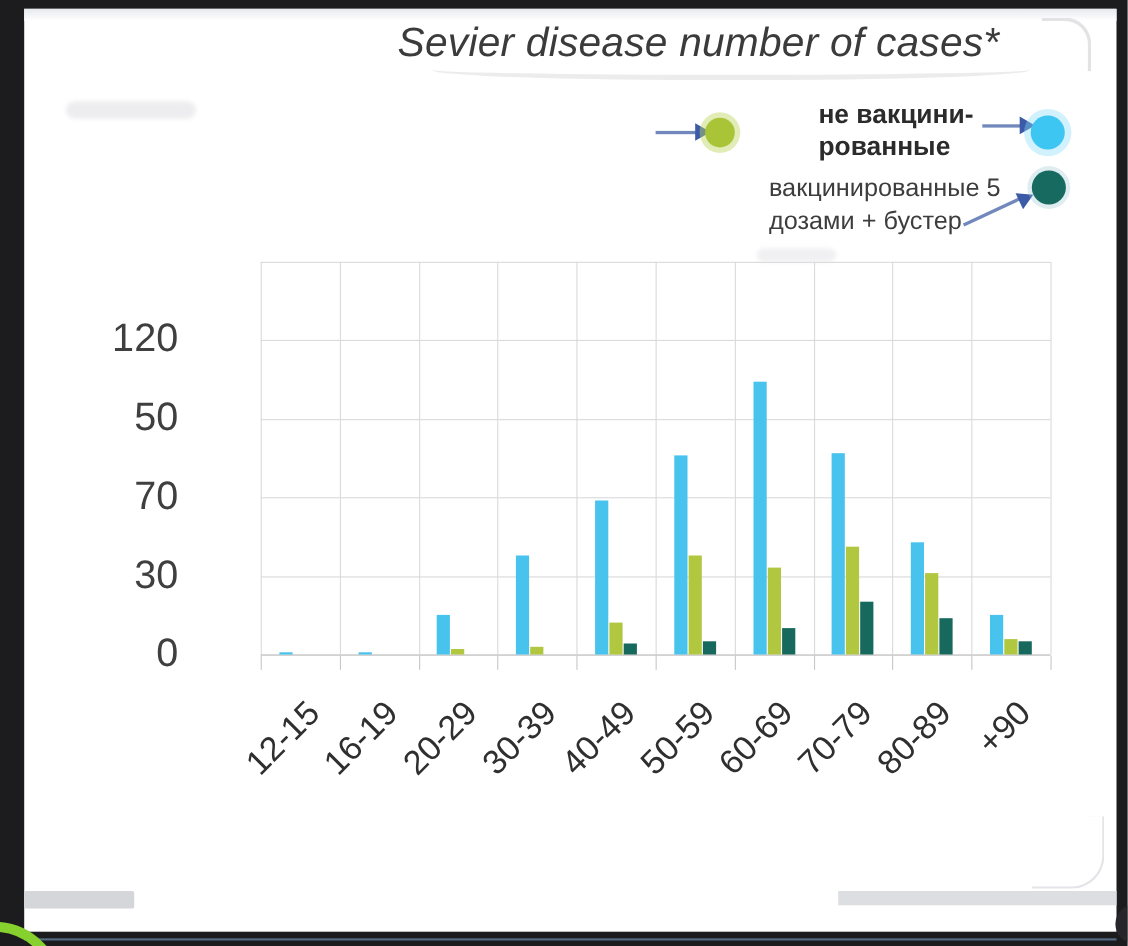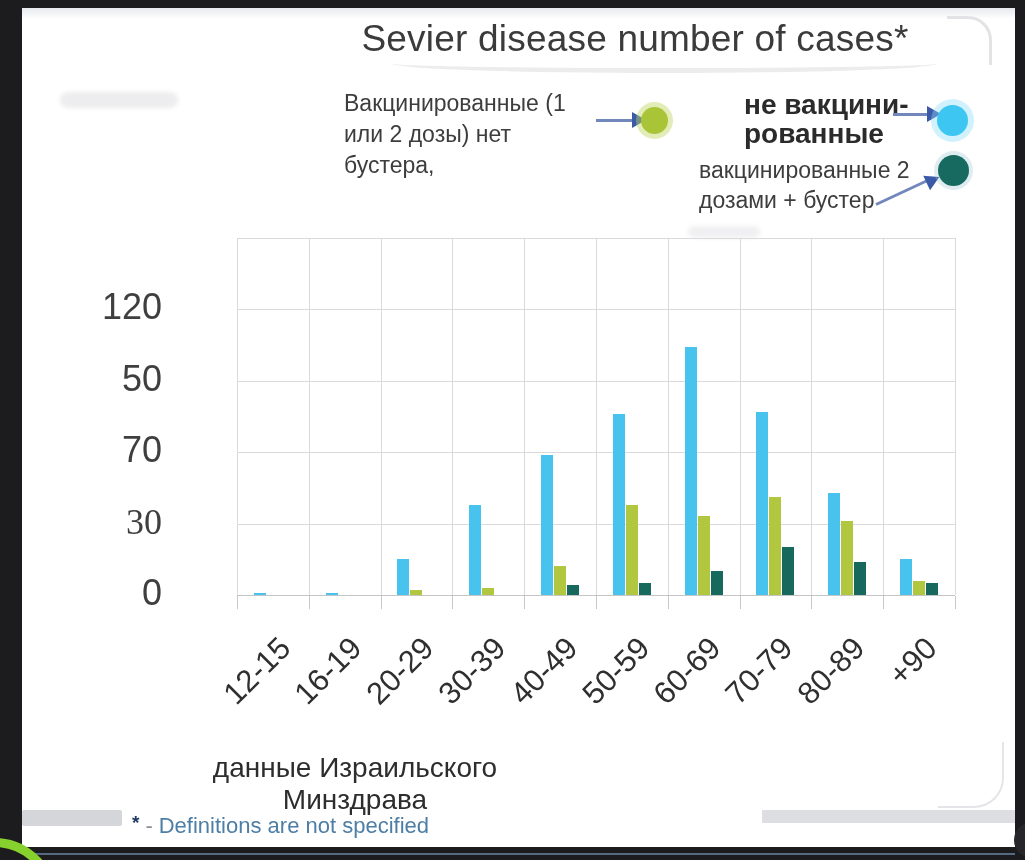--- a/index.html
+++ b/index.html
@@ -8,7 +8,7 @@
   .abs{position:absolute;}
   .card{left:22px;top:8px;width:993px;height:839px;background:#ffffff;}
   .top-fade{left:22px;top:8px;width:993px;height:11px;background:linear-gradient(#e7e9ee,#ffffff);}
-  .title{left:300px;top:18px;width:670px;text-align:center;font-size:37px;color:#3b3b3b;letter-spacing:.2px;}
+  .title{left:300px;top:18px;width:670px;text-align:center;font-size:37px;color:#3b3b3b;letter-spacing:.2px;font-style:italic;}
   .bubble-corner{left:947px;top:16px;width:42px;height:46px;border-top:3px solid #e3e3e6;border-right:3px solid #e3e3e6;border-top-right-radius:24px;}
   .swoosh{left:392px;top:54px;width:545px;height:14px;border-bottom:5px solid #e9e9ea;border-radius:50%;opacity:.85;}
   .ghost1{left:60px;top:92px;width:118px;height:16px;background:#ededef;border-radius:8px;filter:blur(2px);}

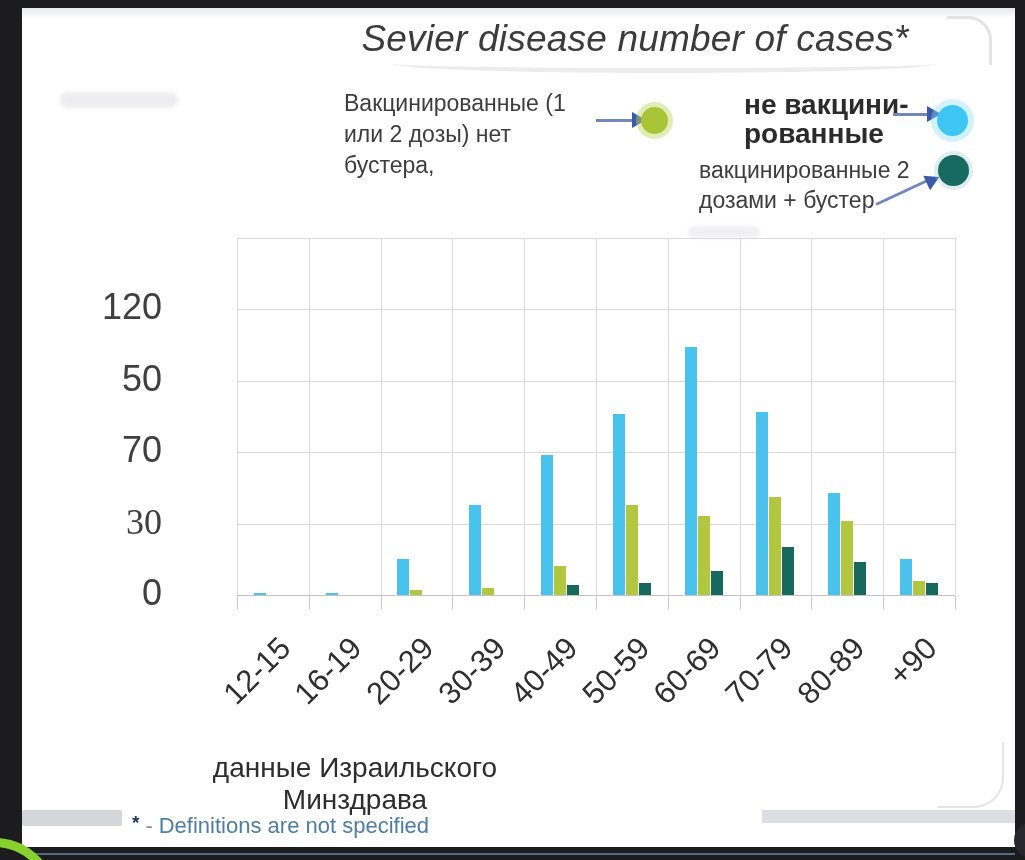--- a/index.html
+++ b/index.html
@@ -61,9 +61,6 @@
   <div class="abs ghost2"></div>
 
 
-  <div class="abs legend-text lg1">Вакцинированные (1
-или 2 дозы) нет
-бустера,</div>
   <div class="abs arrow-line" style="left:596px;top:119px;width:38px;"></div>
   <div class="abs arrow-head" style="left:632px;top:112px;"></div>
   <div class="abs dot dot-olive" style="background-color: rgb(170, 196, 56);"></div>

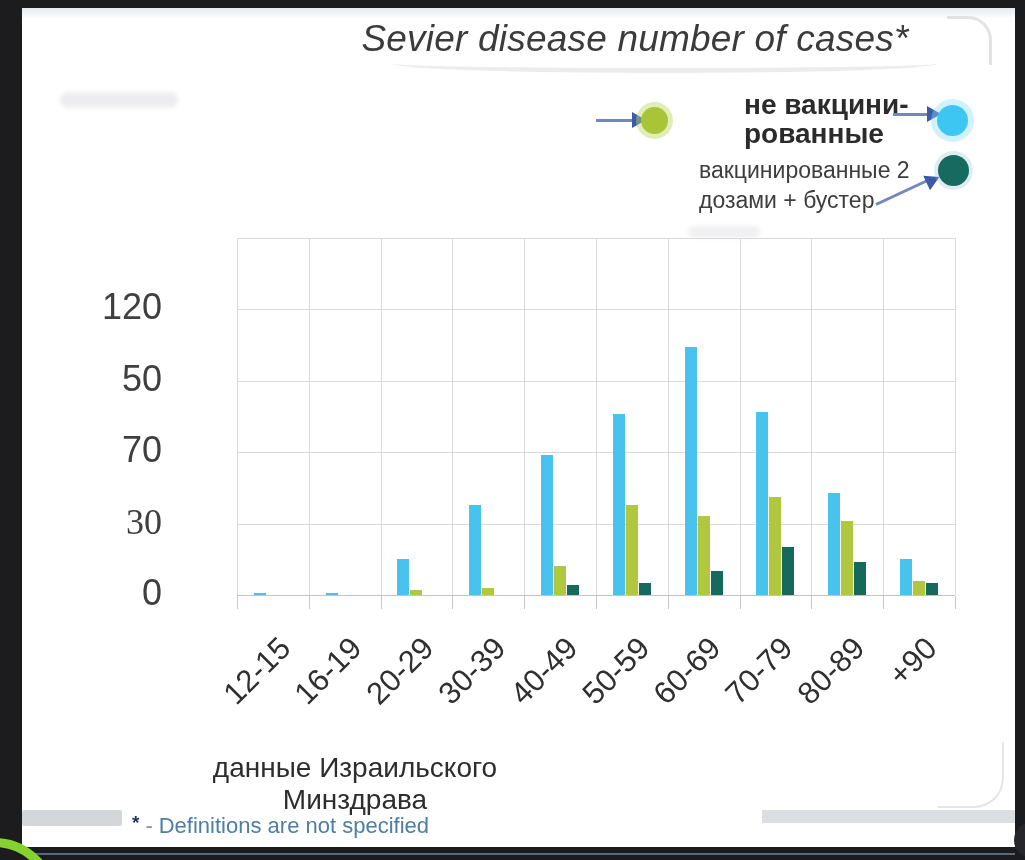--- a/index.html
+++ b/index.html
@@ -16,7 +16,7 @@
   .unit-label{left:84px;top:160px;font-size:27px;font-weight:500;color:#202020;}
   .legend-text{color:#3d3d3d;font-size:23px;line-height:31px;white-space:pre-line;}
   .lg1{left:344px;top:88px;}
-  .lg2{left:744px;top:90px;font-weight:bold;color:#2b2b2b;font-size:28px;line-height:29px;}
+  .lg2{left:744px;top:90px;font-weight:bold;color:#2b2b2b;font-size:24px;line-height:29px;}
   .lg3{left:699px;top:155px;line-height:30px;}
   .dot{border-radius:50%;}
   .dot-olive{left:641px;top:107px;width:27px;height:27px;box-shadow:0 0 0 5px rgba(190,212,95,.45);}

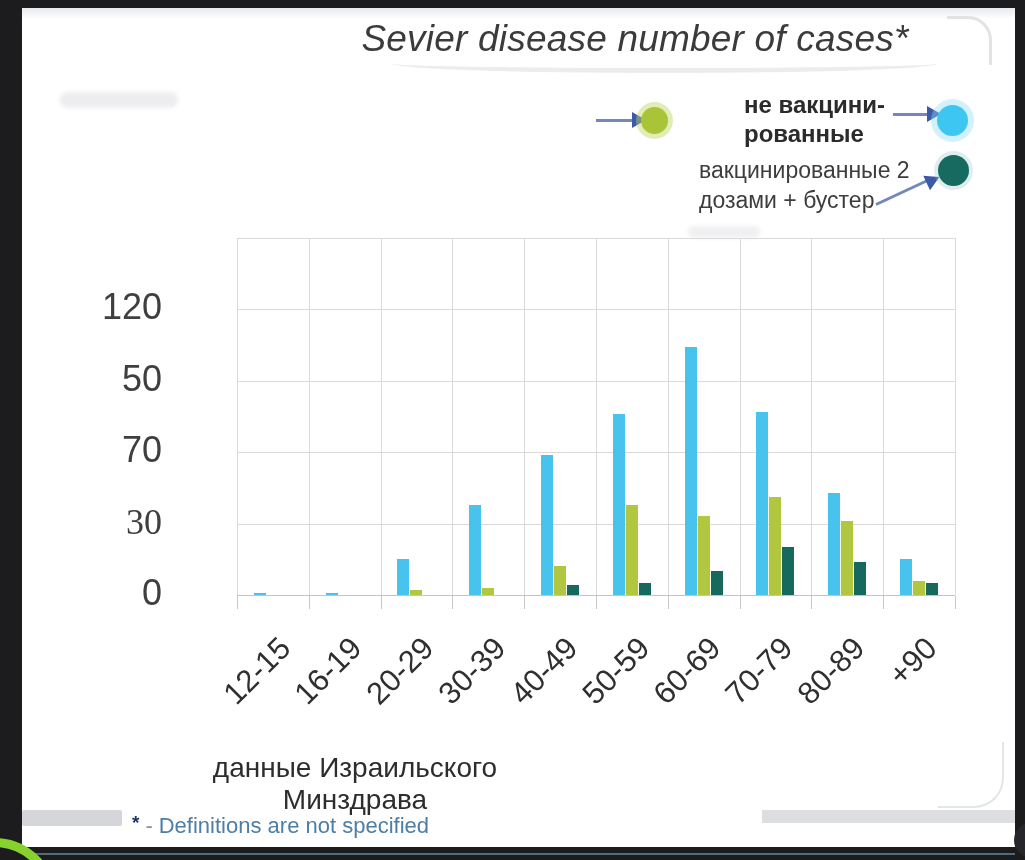--- a/index.html
+++ b/index.html
@@ -71,7 +71,7 @@
   <div class="abs arrow-head" style="left:927px;top:106px;"></div>
   <div class="abs dot dot-blue" style="background-color: rgb(62, 198, 243);"></div>
 
-  <div class="abs legend-text lg3">вакцинированные 2
+  <div class="abs legend-text lg3">вакцинированные 5
 дозами + бустер</div>
   <div class="abs arrow-line" style="left:876px;top:203px;width:58px;transform:rotate(-25deg);transform-origin:left center;"></div>
   <div class="abs arrow-head" style="left:926px;top:172px;transform:rotate(-25deg);"></div>

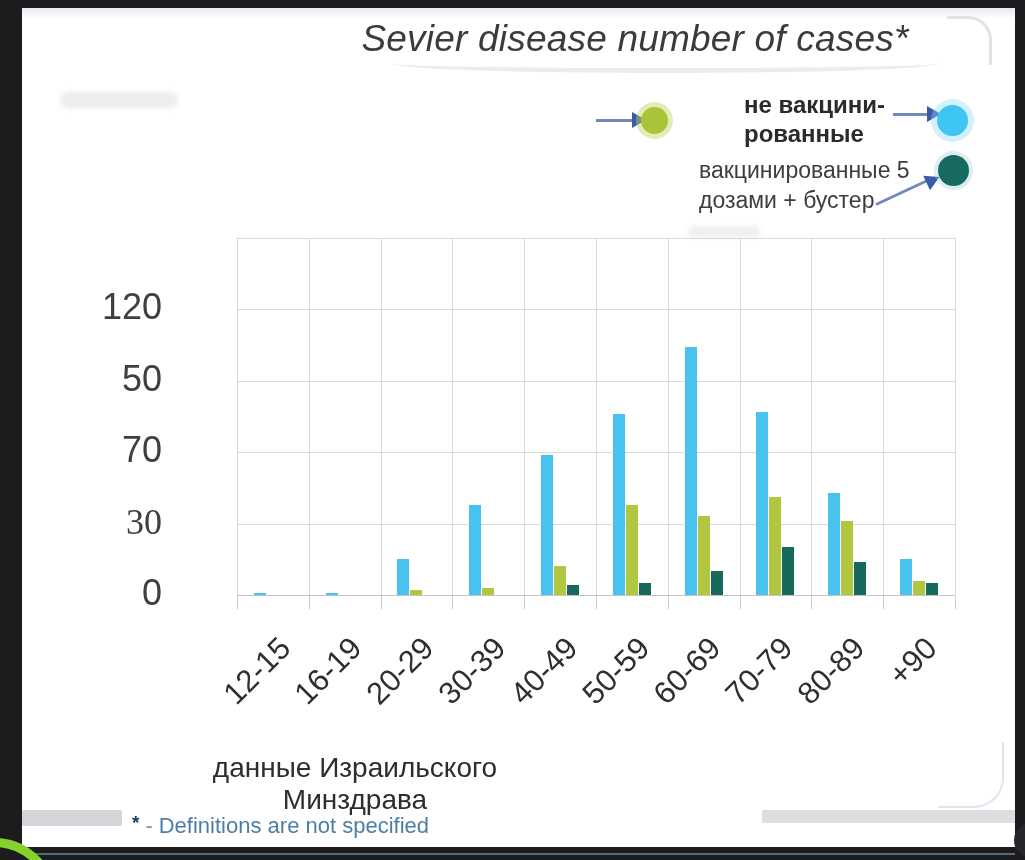--- a/index.html
+++ b/index.html
@@ -108,7 +108,7 @@
       <div class="tick" style="left: 718px;"></div>
       <div class="axis-x"></div>
       <div class="ylab" style="top: 357px; right: 793px;">0</div>
-      <div class="ylab" style="top: 285.6px; right: 793px; font-family: Liberation Serif, serif;">30</div>
+      <div class="ylab" style="top: 285.6px; right: 793px;">30</div>
       <div class="ylab" style="top: 214.2px; right: 793px;">70</div>
       <div class="ylab" style="top: 142.8px; right: 793px;">50</div>
       <div class="ylab" style="top: 71.4px; right: 793px;">120</div>

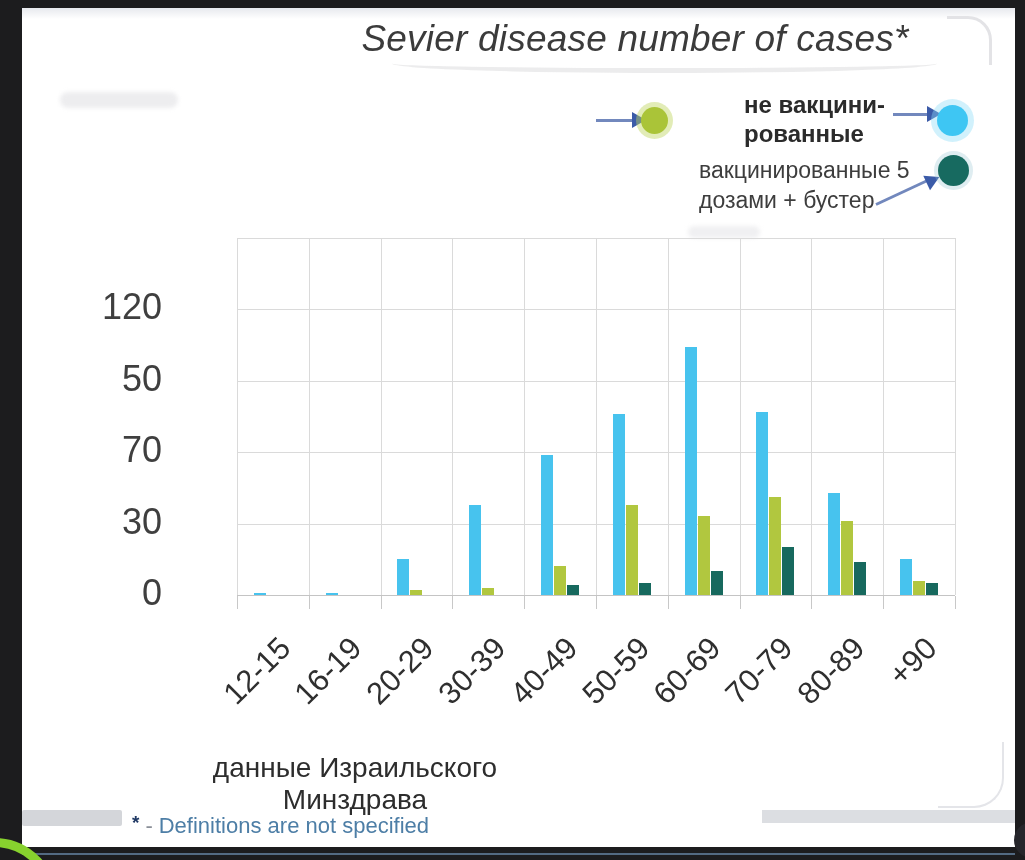--- a/index.html
+++ b/index.html
@@ -174,7 +174,6 @@
       <span class="xlab" style="top: 387px; right: 23.9px;">+90</span>
     </div>
 
-  <div class="abs footer-source">данные Израильского Минздрава</div>
   <div class="abs gray-band-left"></div>
   <div class="abs gray-band-right"></div>
   <div class="abs card-corner"></div>

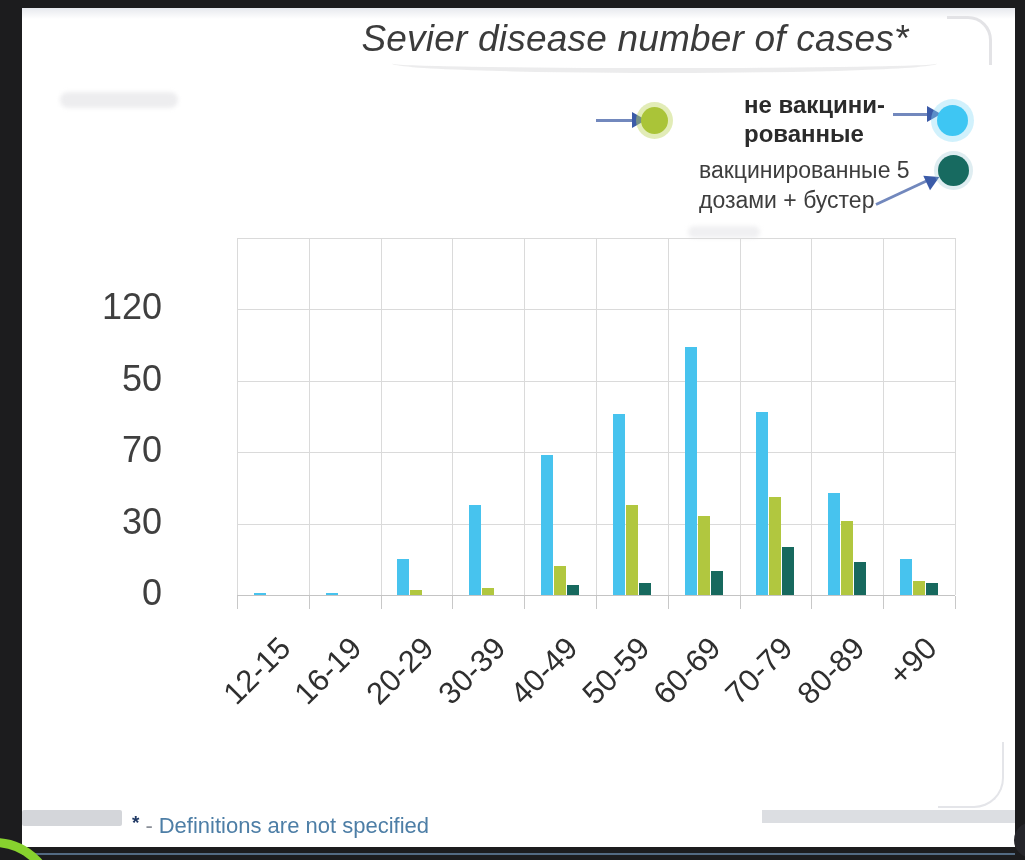--- a/index.html
+++ b/index.html
@@ -177,9 +177,6 @@
   <div class="abs gray-band-left"></div>
   <div class="abs gray-band-right"></div>
   <div class="abs card-corner"></div>
-  <div class="abs footnote">
-    <span class="star">*</span><span class="dash">-</span><span class="fn-text">Definitions are not specified</span>
-  </div>
 
   <div class="abs bottom-line"></div>
   <div class="abs green-arc"></div>

